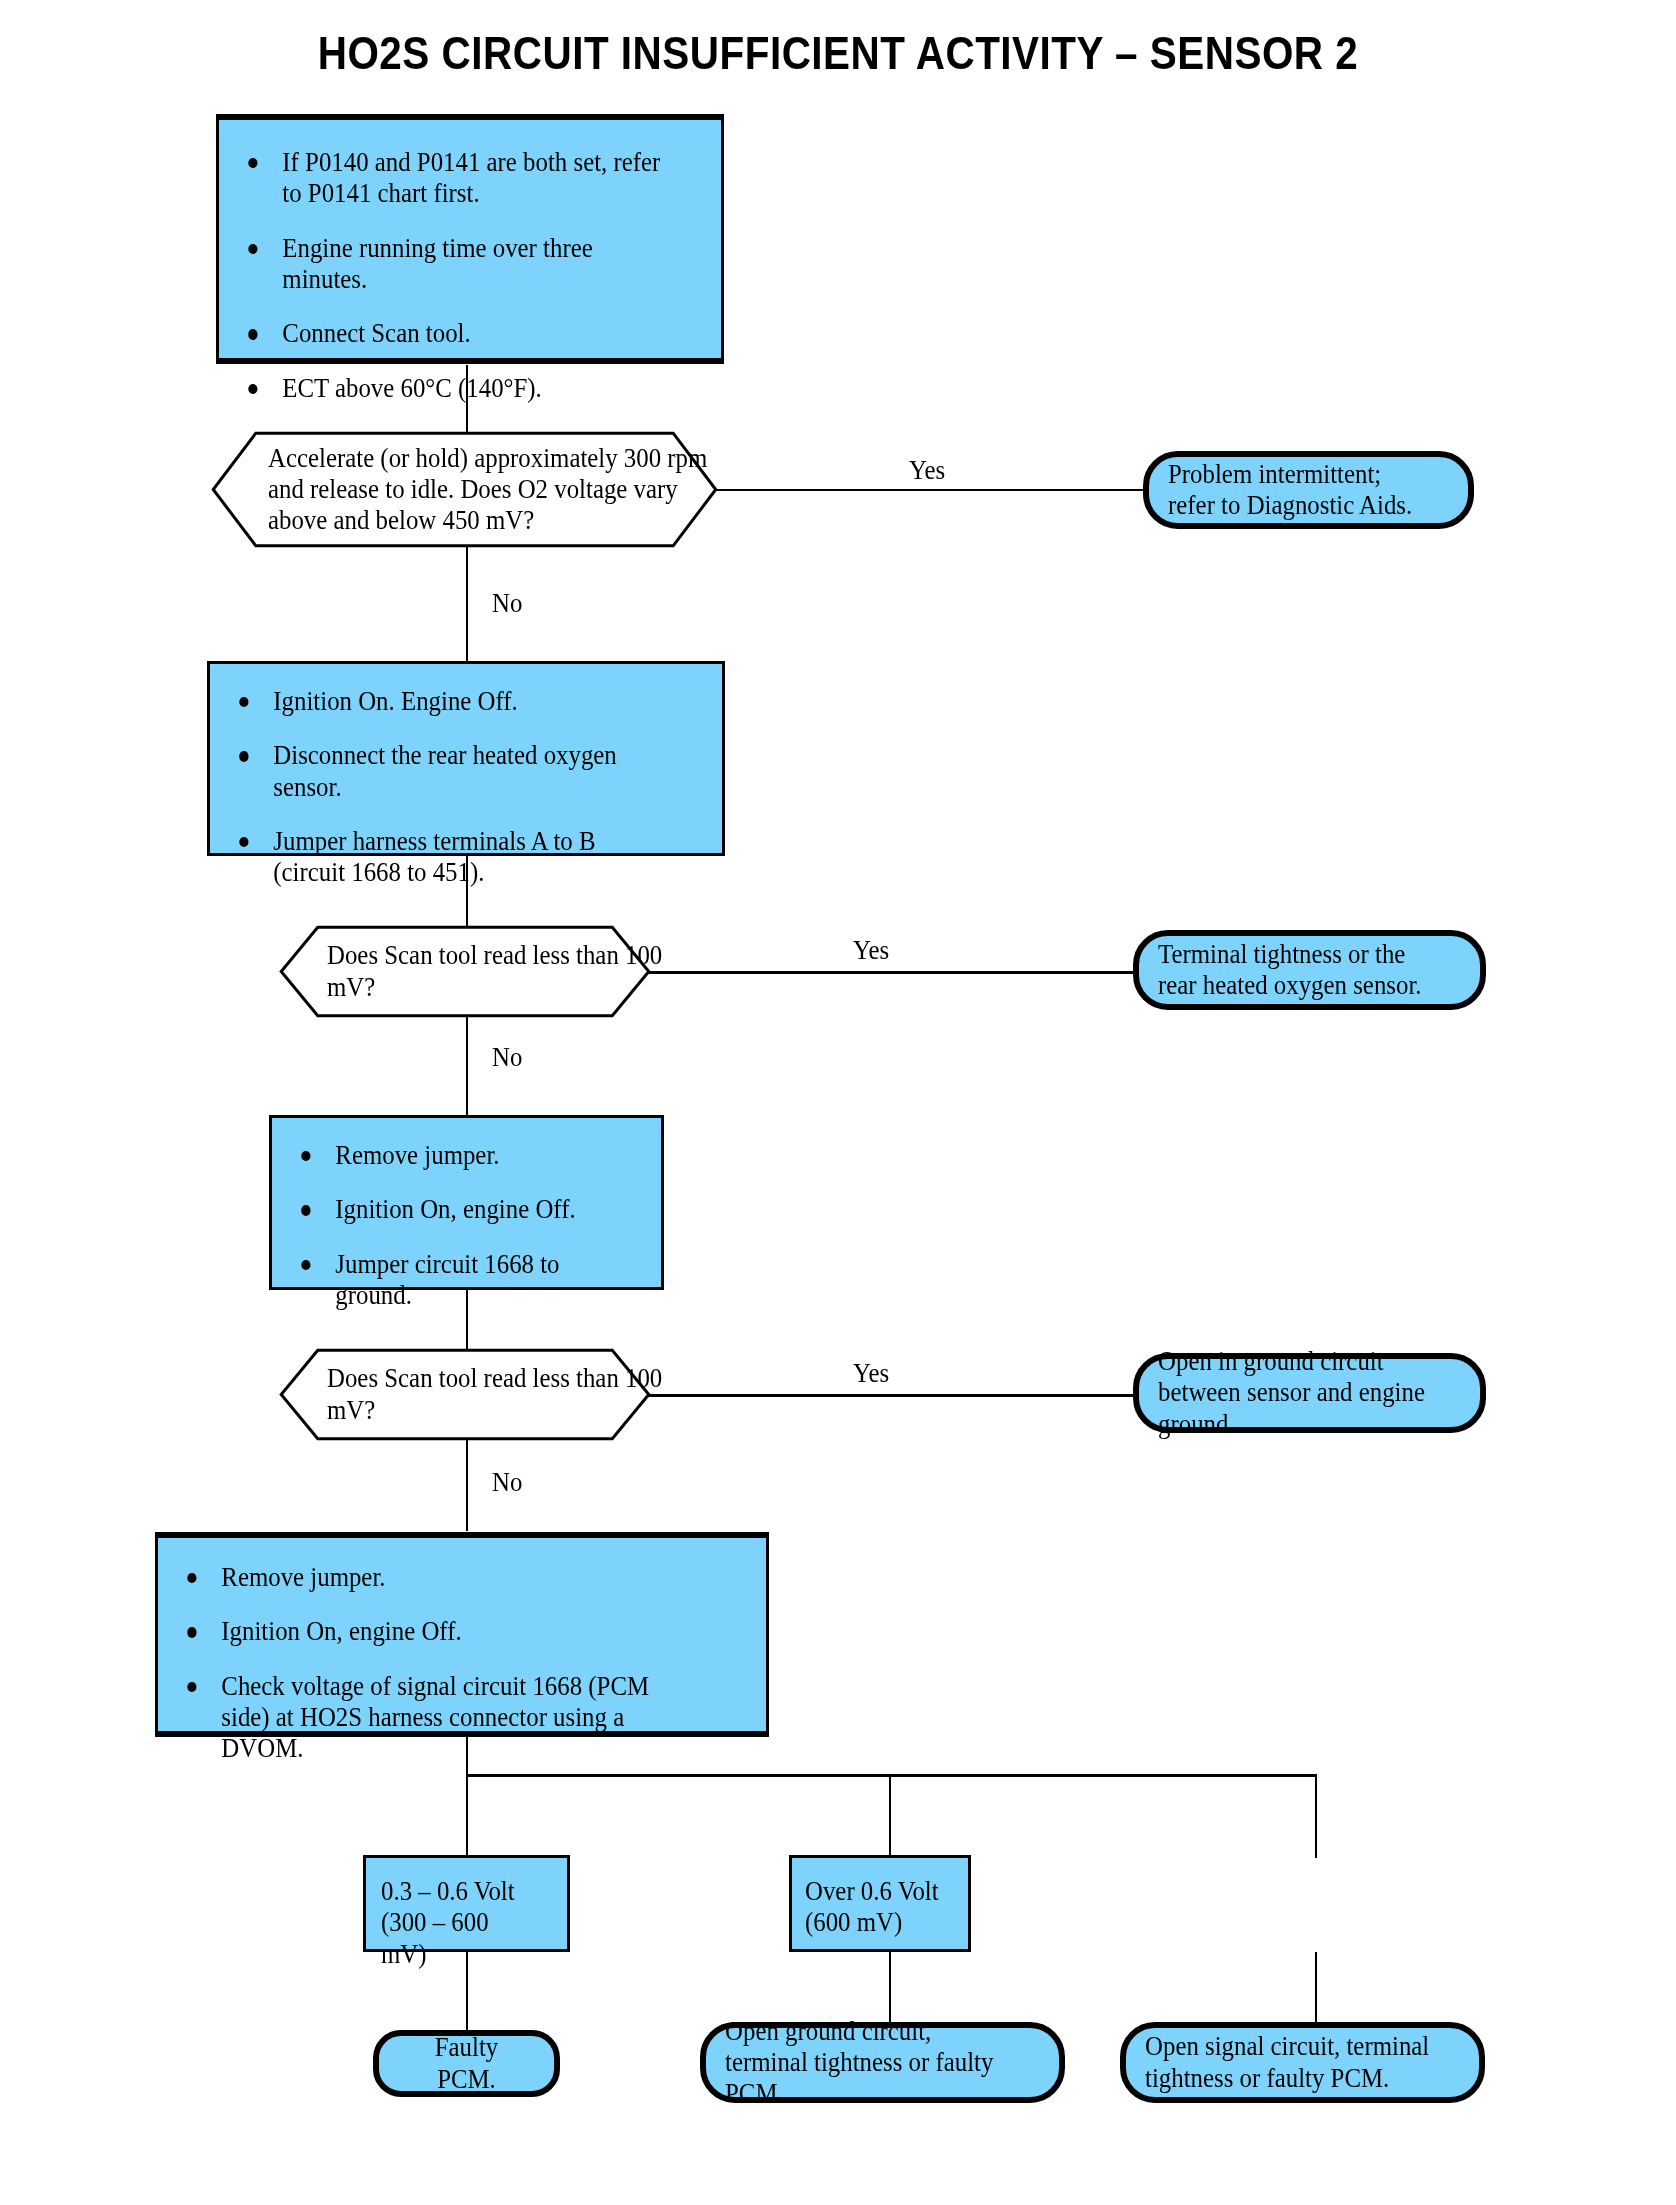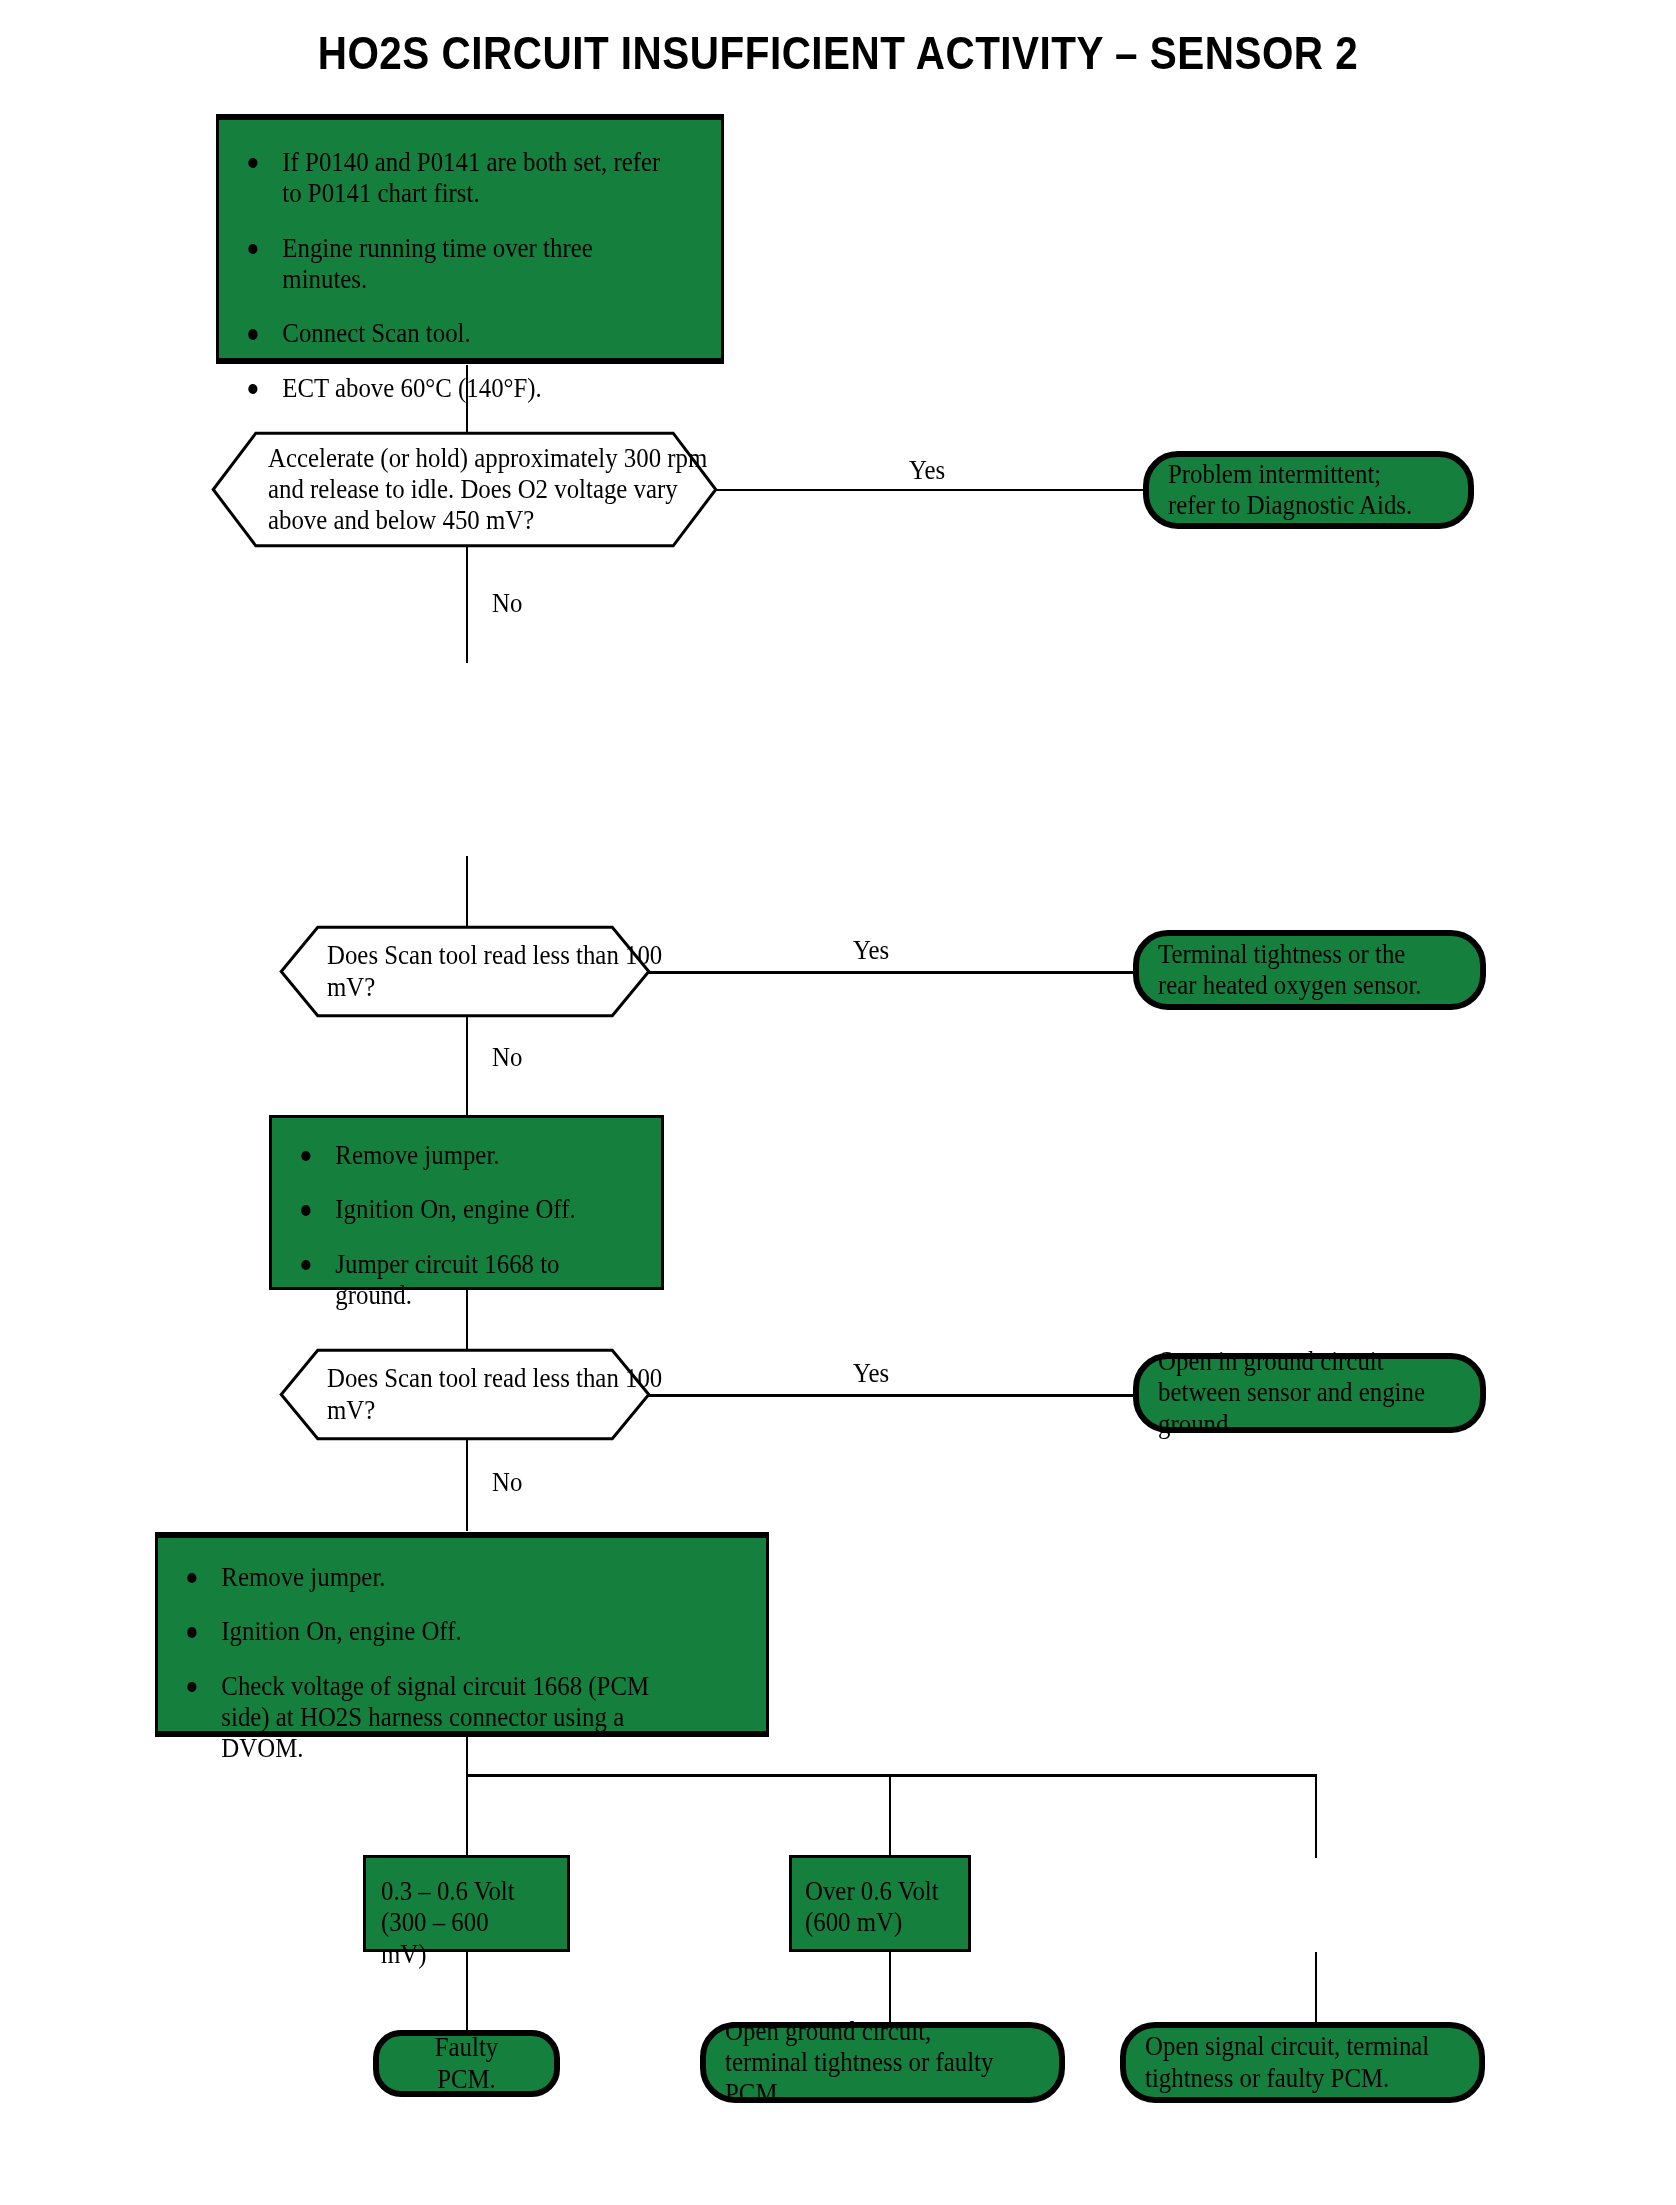--- a/index.html
+++ b/index.html
@@ -34,7 +34,7 @@
   }
 
   
-  .node{position:absolute;box-sizing:border-box;background:#15803d;}
+  .node{position:absolute;box-sizing:border-box;background:#7dd3fc;}
 
   
   .proc{

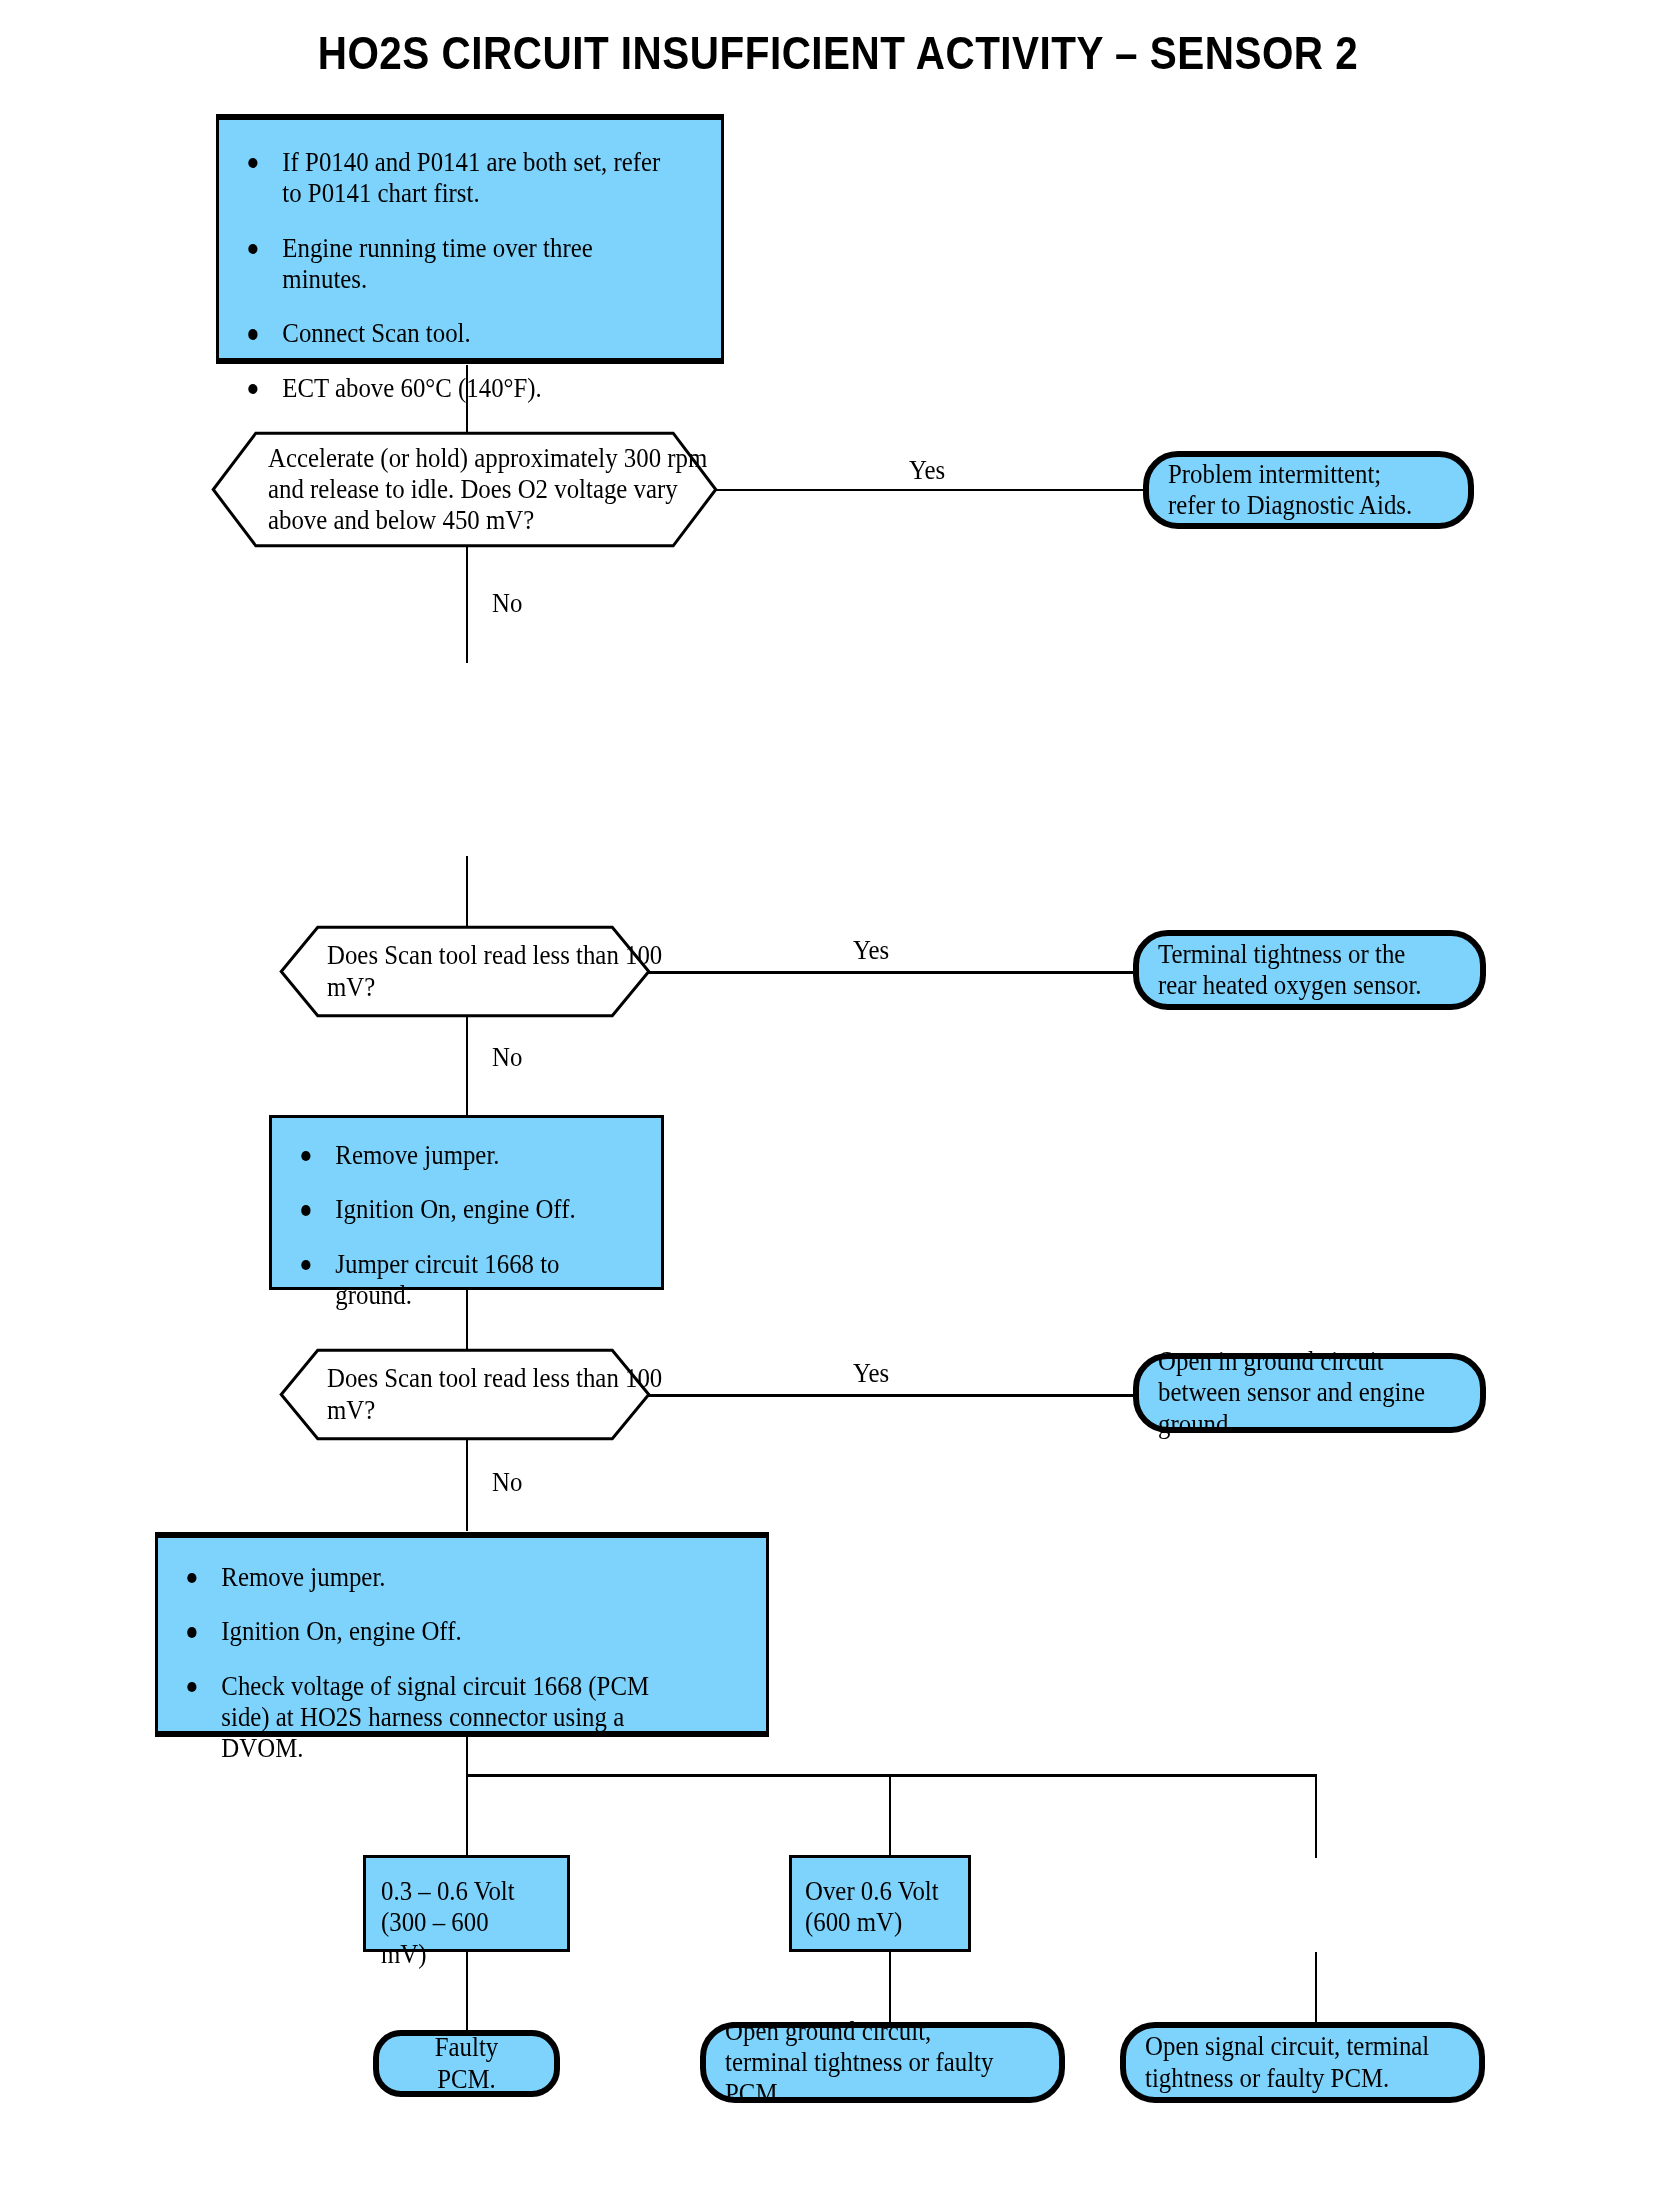--- a/index.html
+++ b/index.html
@@ -153,6 +153,22 @@
   <div class="vline" style="left:466px; top:546px; height:117px;"></div>
   <div class="edge-label" style="left:492px; top:588px;">No</div>
 
+  <div class="node proc thin" style="left:207px; top:661px; width:518px; height:195px;">
+    <ul class="bul" style="margin:22px 20.7px;">
+      <li>
+        <span class="dot"></span>
+        <span>Ignition On. Engine Off.</span>
+      </li>
+      <li>
+        <span class="dot"></span>
+        <span>Disconnect the rear heated oxygen sensor.</span>
+      </li>
+      <li>
+        <span class="dot"></span>
+        <span>Jumper harness terminals A to B (circuit 1668 to 451).</span>
+      </li>
+    </ul>
+  </div>
 
   <div class="vline" style="left:466px; top:856px; height:72px;"></div>
 

